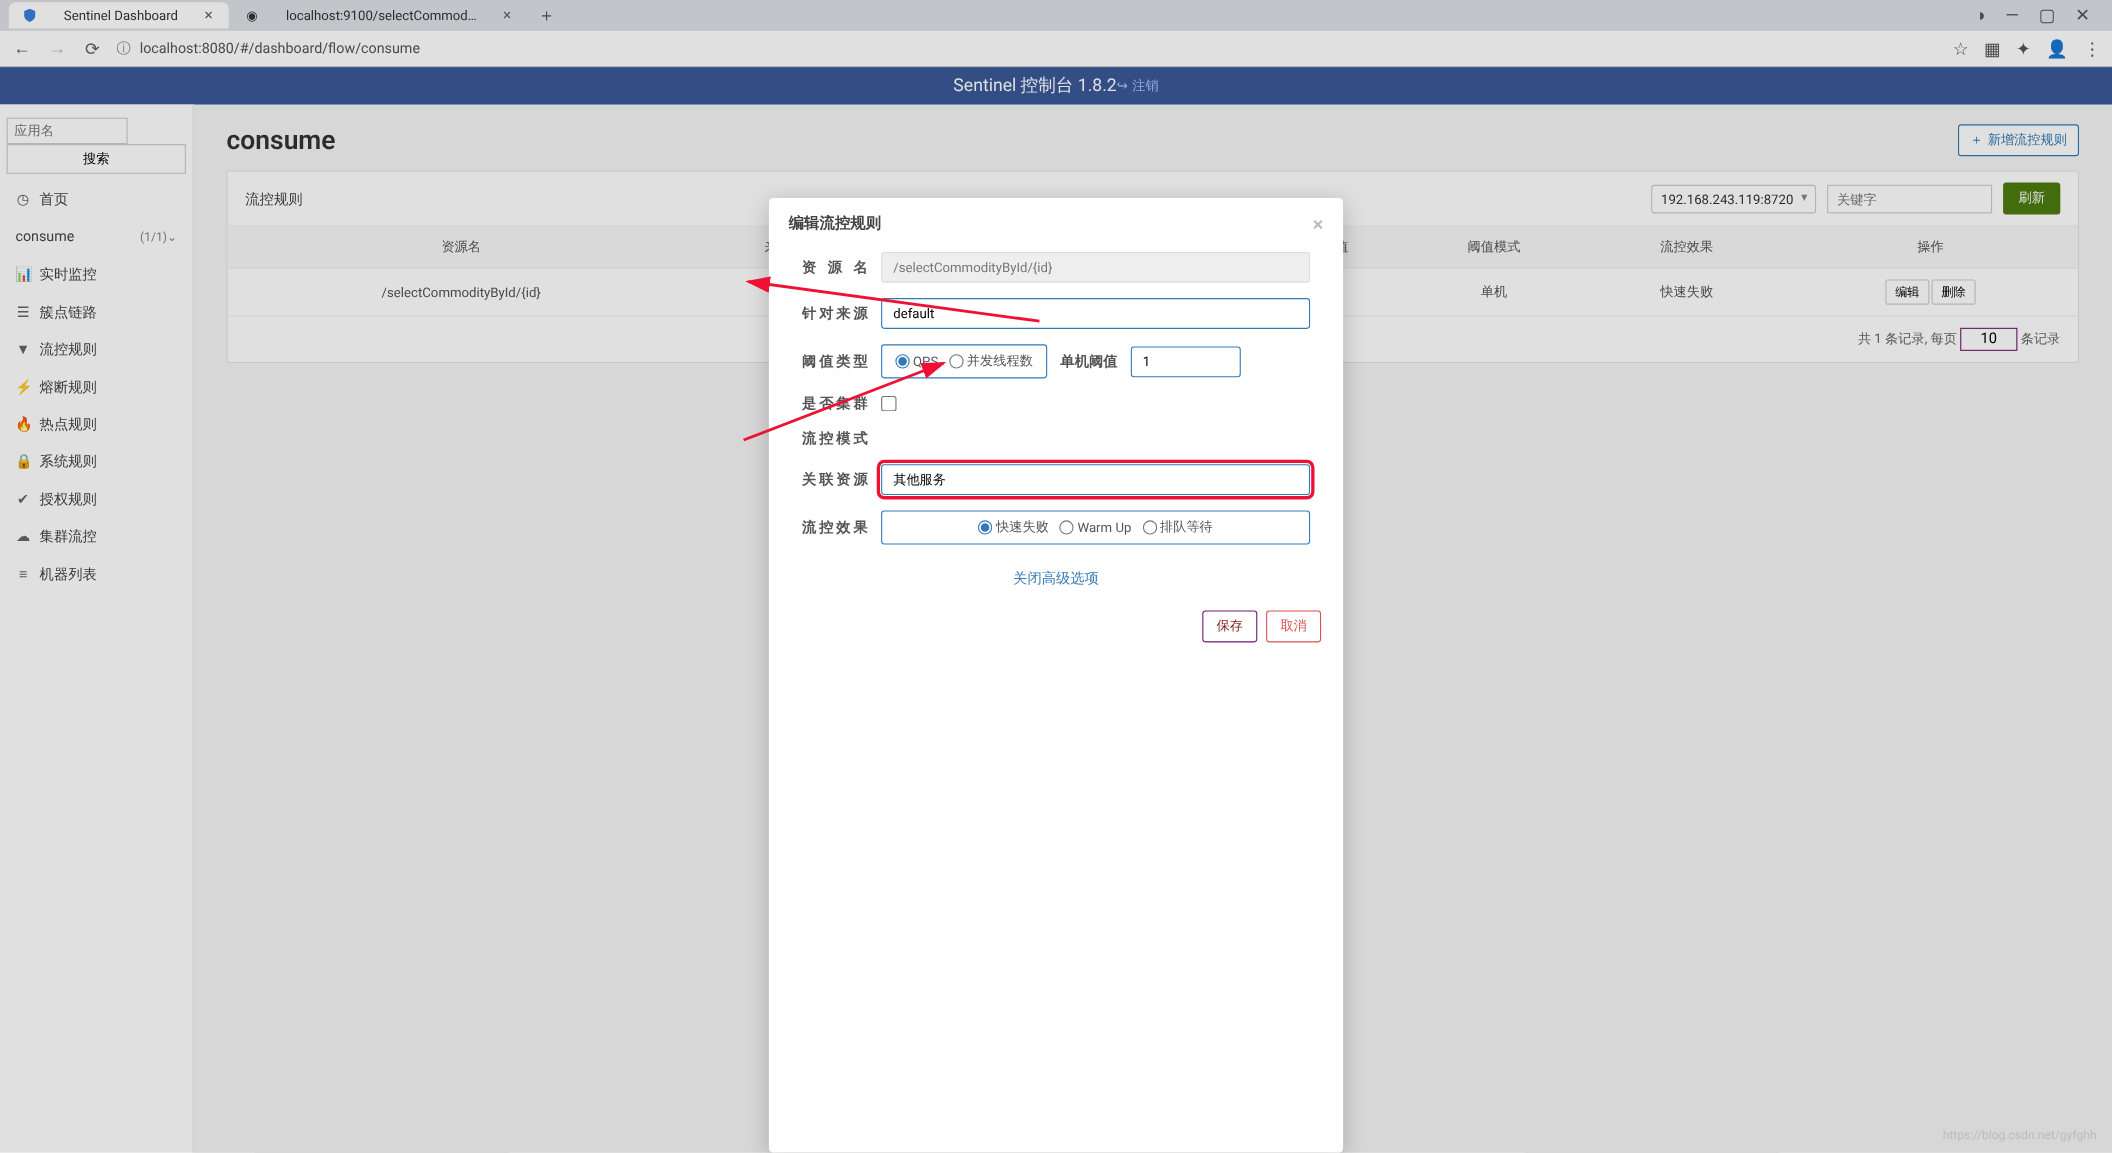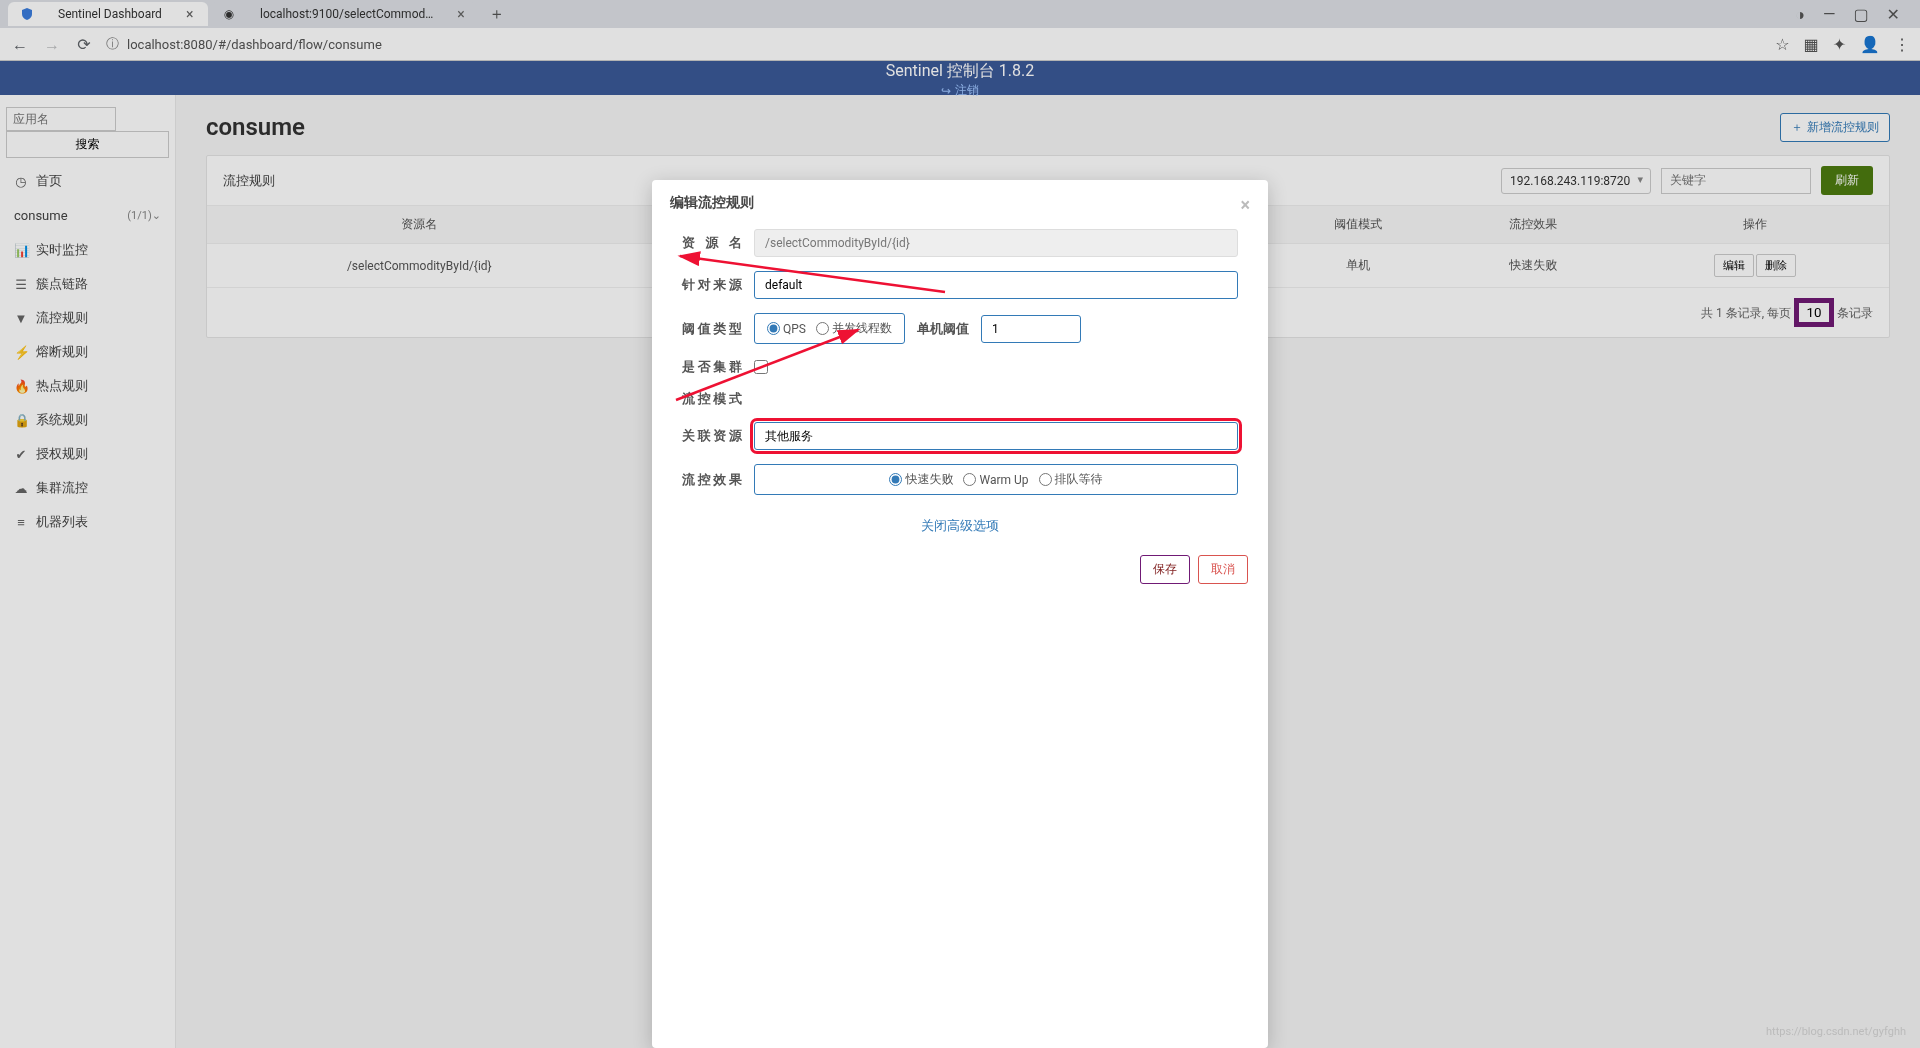--- a/index.html
+++ b/index.html
@@ -23,7 +23,7 @@
 .addr-right { display: flex; gap: 14px; align-items: center; color: #555; }
 
 
-.app-header { background: #3b5998; color: #fff; height: 34px; display: flex; align-items: center; padding: 0 18px; justify-content: space-between; flex-direction: column; }
+.app-header { background: #3b5998; color: #fff; height: 34px; display: flex; align-items: center; padding: 0 18px; justify-content: center; }
 .app-title { font-size: 16px; font-weight: 400; }
 .logout { color: #9ec5ff; font-size: 12px; display: flex; align-items: center; gap: 4px; }
 

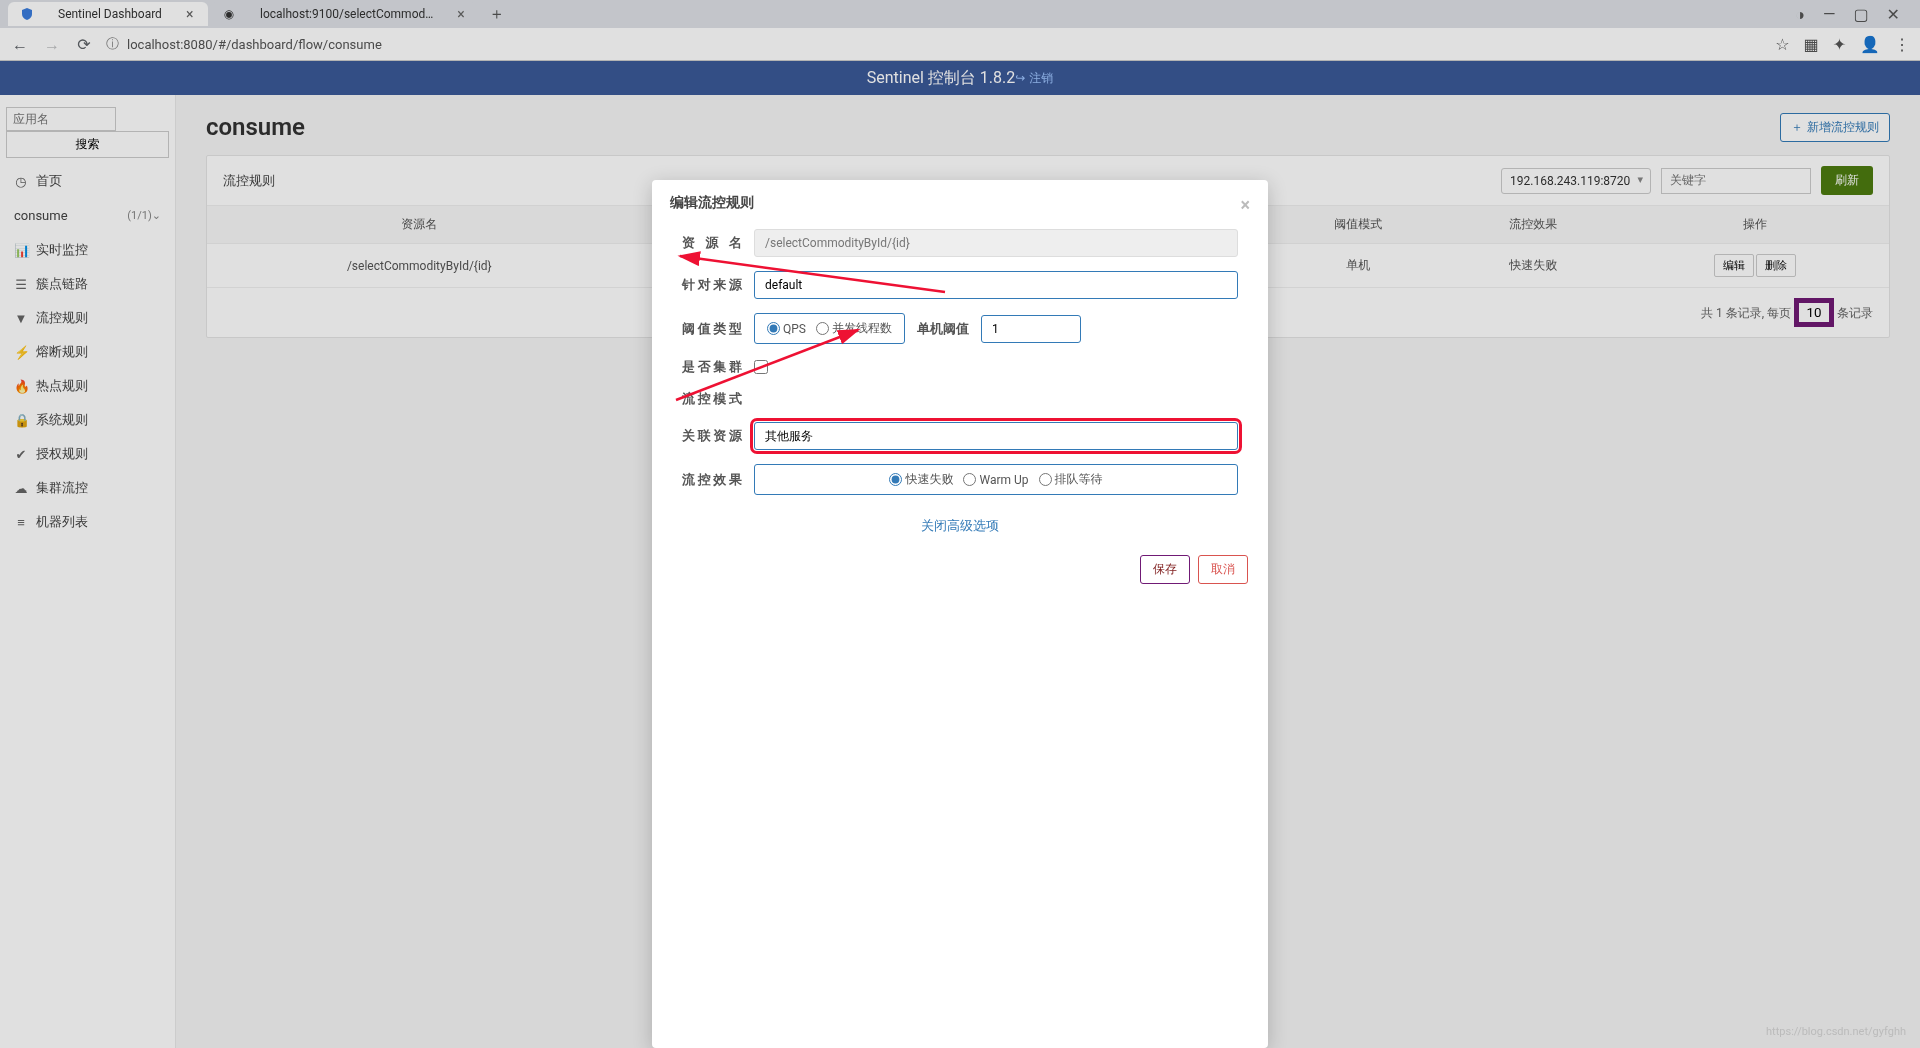--- a/index.html
+++ b/index.html
@@ -43,7 +43,7 @@
 .panel { background: #fff; border: 1px solid #e4e4e4; border-radius: 2px; }
 .panel-head { padding: 10px 16px; border-bottom: 1px solid #eee; font-size: 13px; color: #444; display: flex; align-items: center; justify-content: space-between; }
 .panel-head-right { display: flex; gap: 10px; align-items: center; }
-.panel-head-right select, .panel-head-right input { border: 1px solid #ccc; padding: 5px 8px; font-size: 12px; font-family: Liberation Mono, monospace; }
+.panel-head-right select, .panel-head-right input { border: 1px solid #ccc; padding: 5px 8px; font-size: 12px; }
 .ip-select { width: 150px; border: 1px solid #ccc; border-radius: 3px; padding: 5px 28px 5px 8px; font-size: 12px; color: #333; appearance: none; background: #fff; position: relative; }
 .ip-select-wrap { position: relative; }
 .ip-select-wrap::after { content: "▾"; position: absolute; right: 8px; top: 5px; color: #888; font-size: 11px; pointer-events: none; }

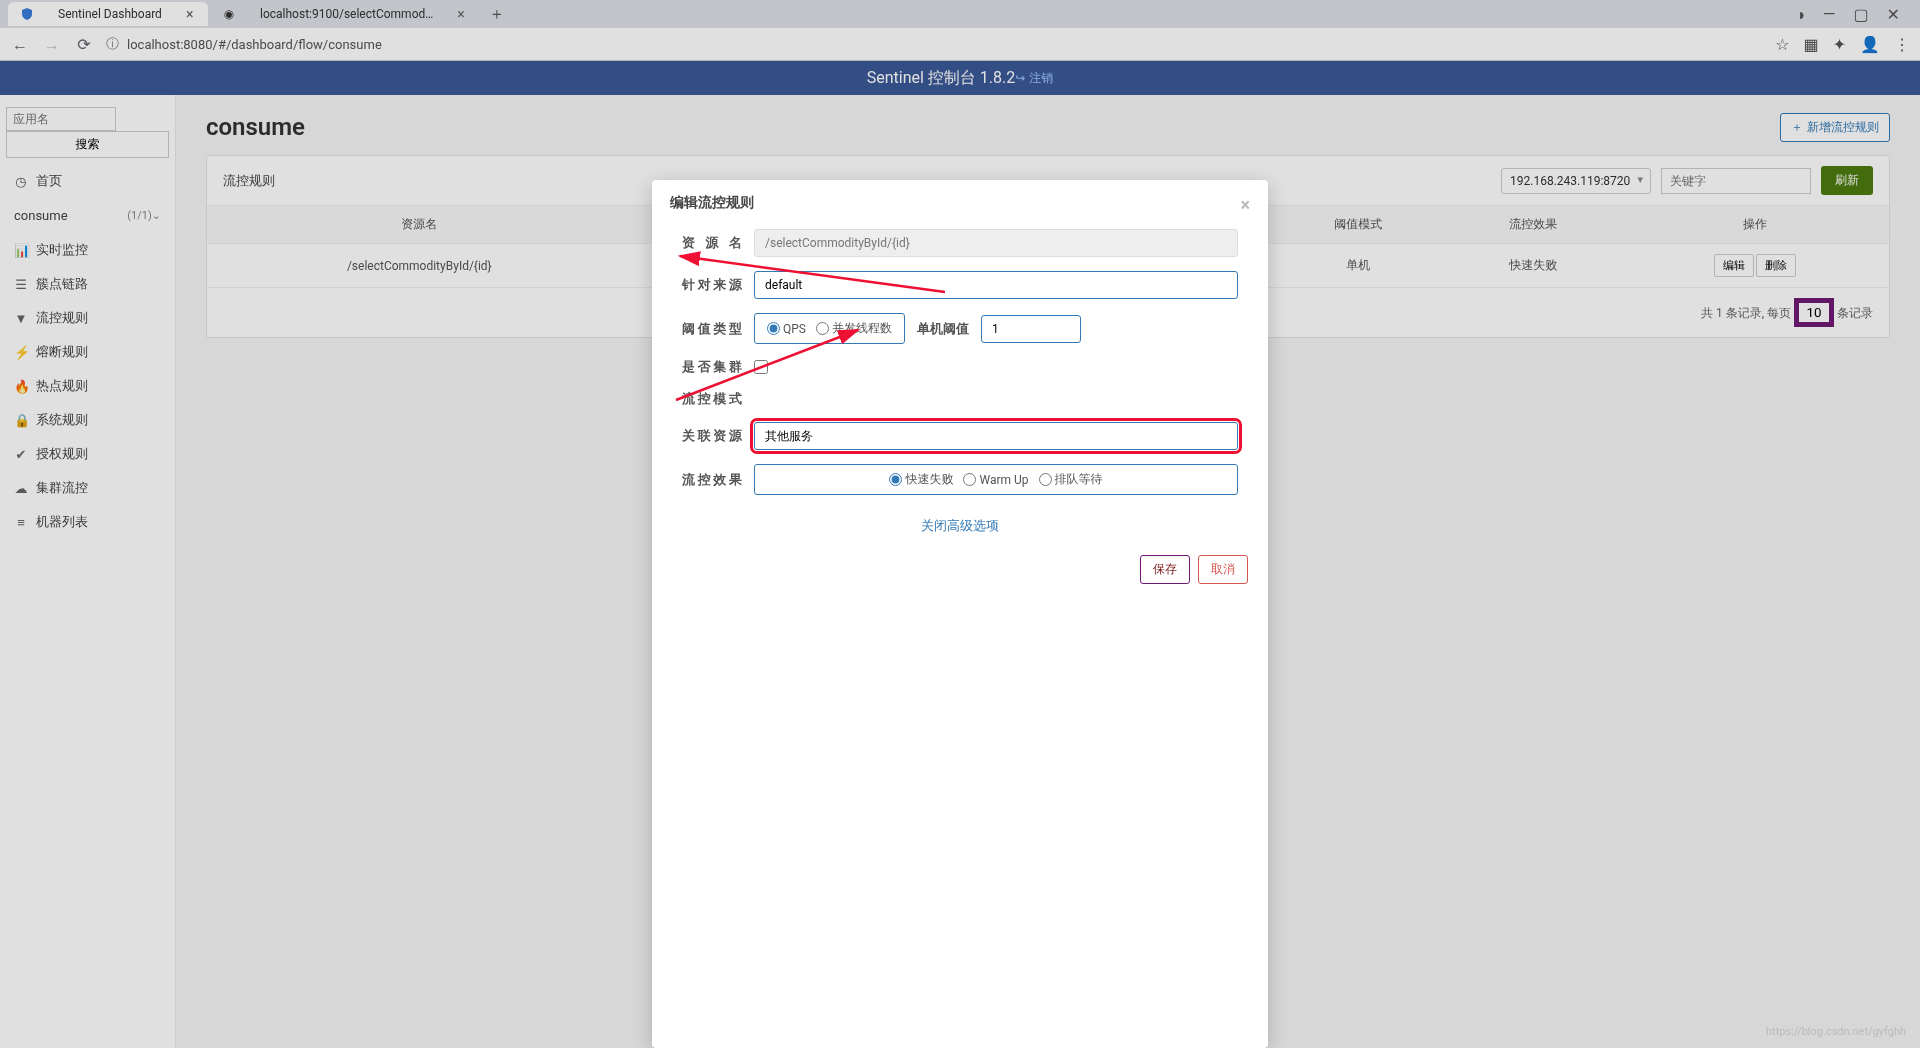--- a/index.html
+++ b/index.html
@@ -62,7 +62,7 @@
 
 
 .overlay { position: absolute; inset: 0; background: rgba(0,0,0,0.12); display: flex; justify-content: center; padding-top: 180px; }
-.modal { width: 616px; background: #fff; border-radius: 4px; box-shadow: 0 4px 20px rgba(0,0,0,0.2); padding-bottom: 16px; }
+.modal { width: 522px; background: #fff; border-radius: 4px; box-shadow: 0 4px 20px rgba(0,0,0,0.2); padding-bottom: 16px; }
 .modal-head { padding: 14px 18px; font-size: 14px; font-weight: 600; color: #444; display: flex; justify-content: space-between; }
 .modal-close { color: #bbb; font-size: 18px; cursor: pointer; }
 .modal-body { padding: 0 30px; }

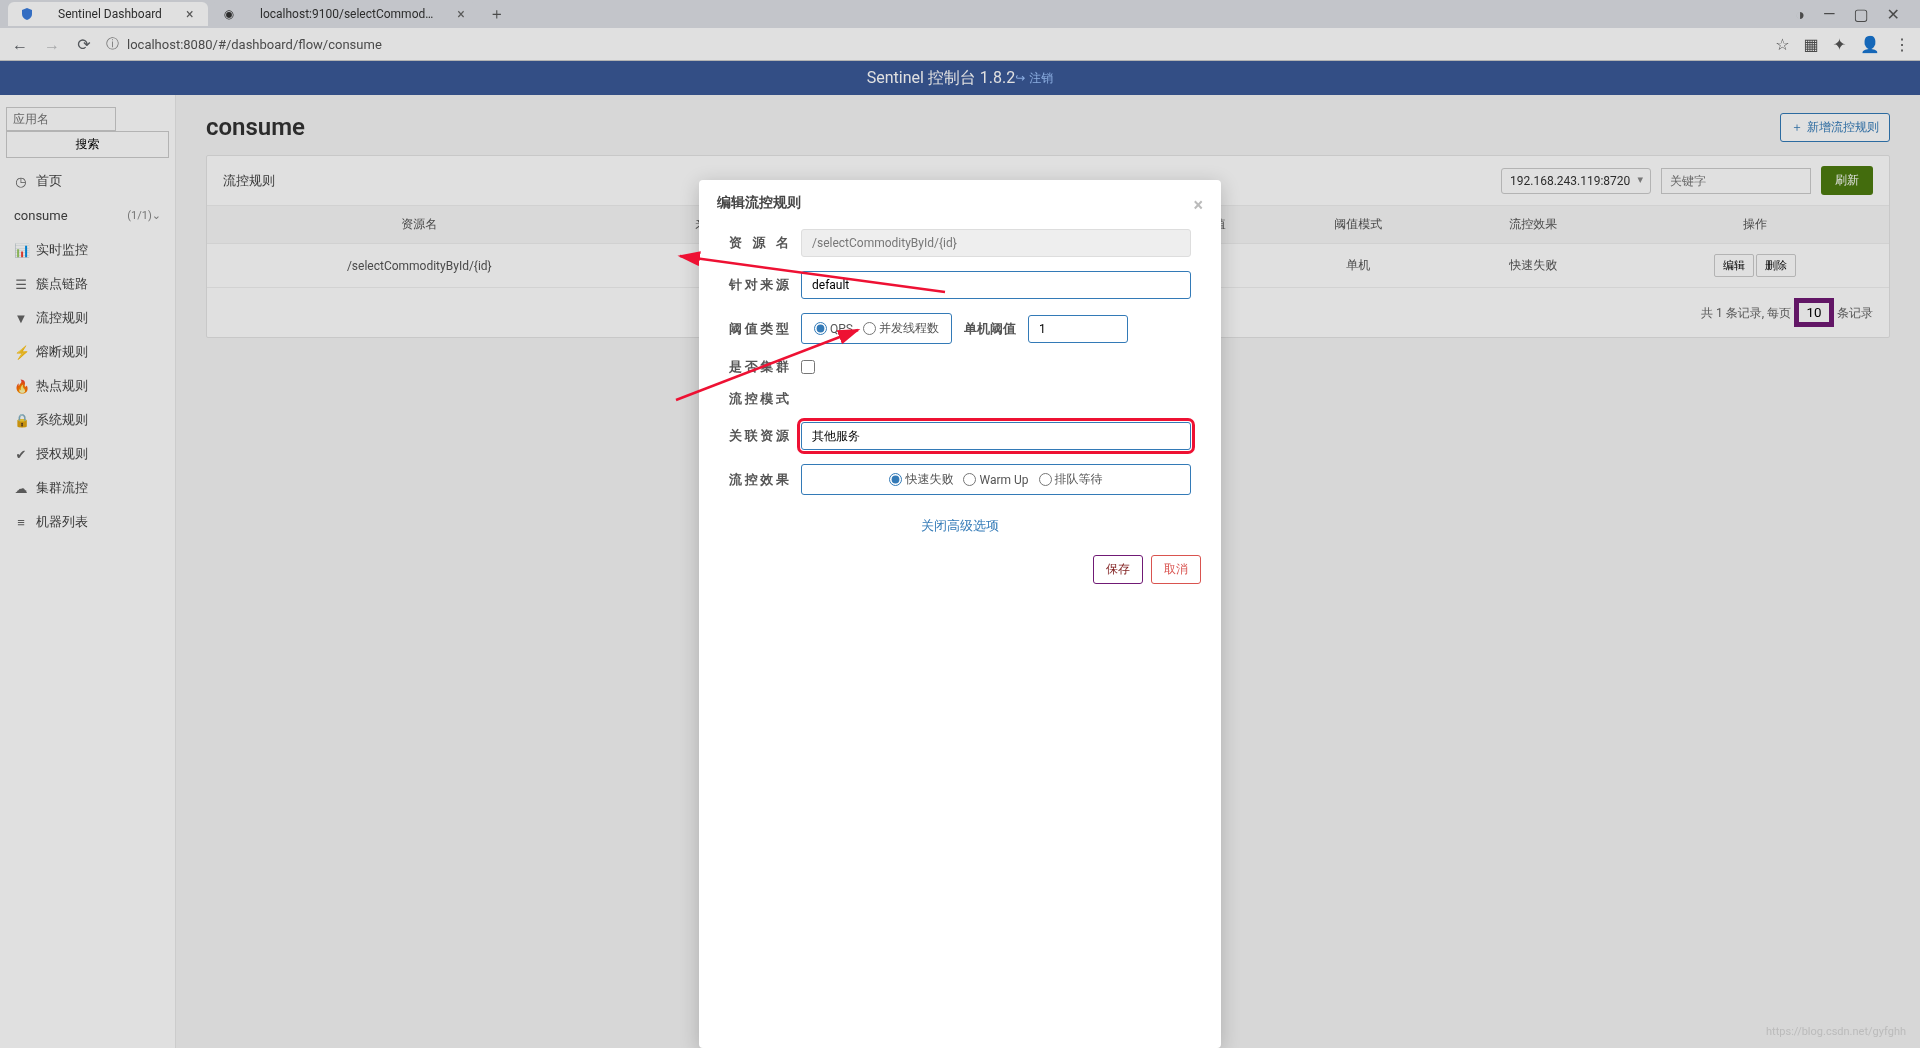--- a/index.html
+++ b/index.html
@@ -58,7 +58,7 @@
 .table .small-btn { border: 1px solid #ccc; background: #fff; padding: 3px 8px; font-size: 11px; border-radius: 2px; margin: 0 1px; }
 
 .table-foot { padding: 10px 16px; text-align: right; font-size: 12px; color: #666; }
-.table-foot input { width: 40px; border: 5px solid #701a75; padding: 2px 4px; text-align: center; }
+.table-foot input { width: 52px; border: 1px solid #701a75; padding: 2px 4px; text-align: center; }
 
 
 .overlay { position: absolute; inset: 0; background: rgba(0,0,0,0.12); display: flex; justify-content: center; padding-top: 180px; }

